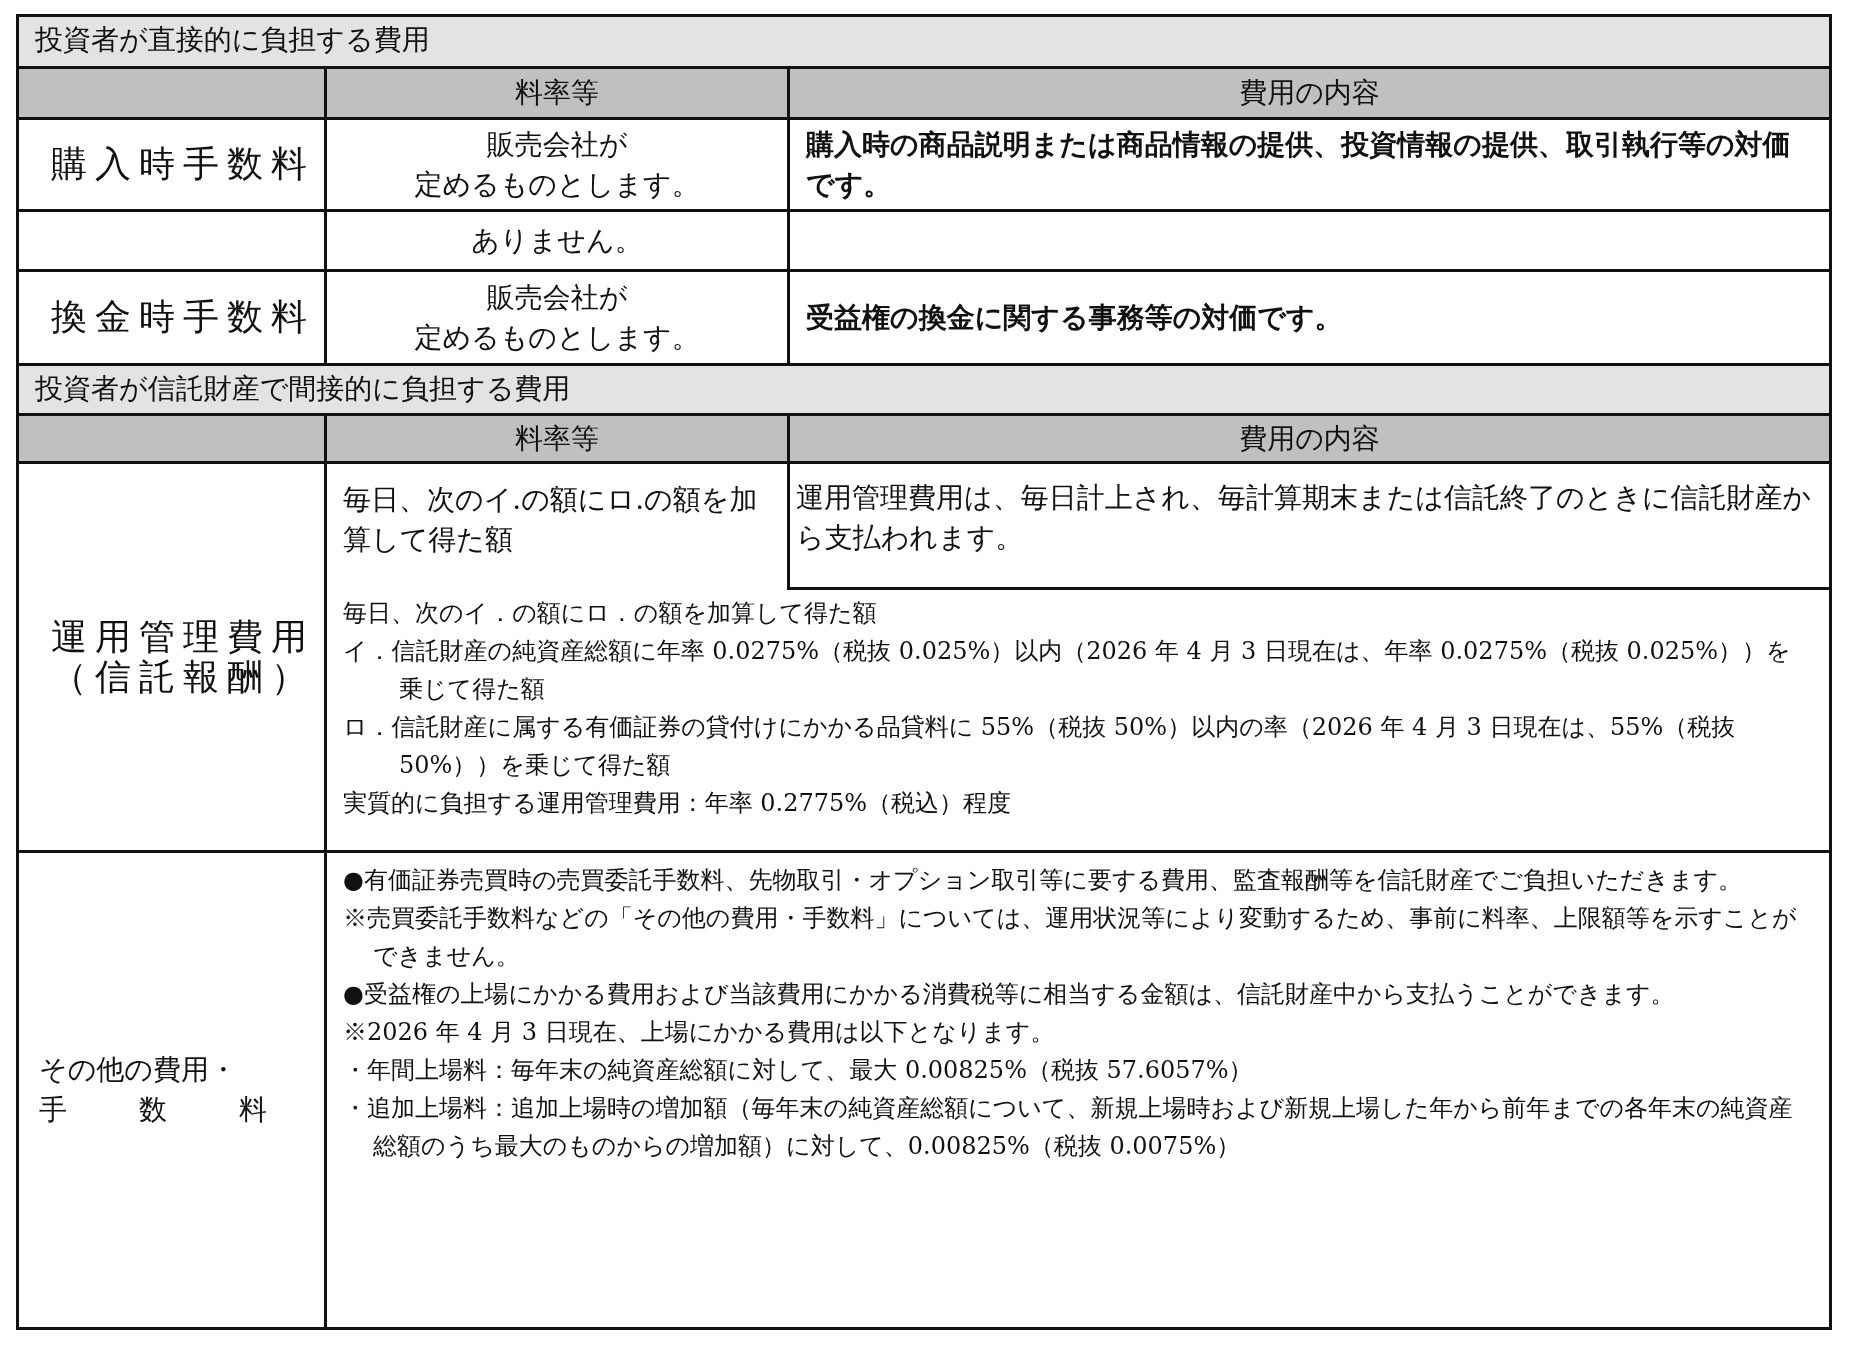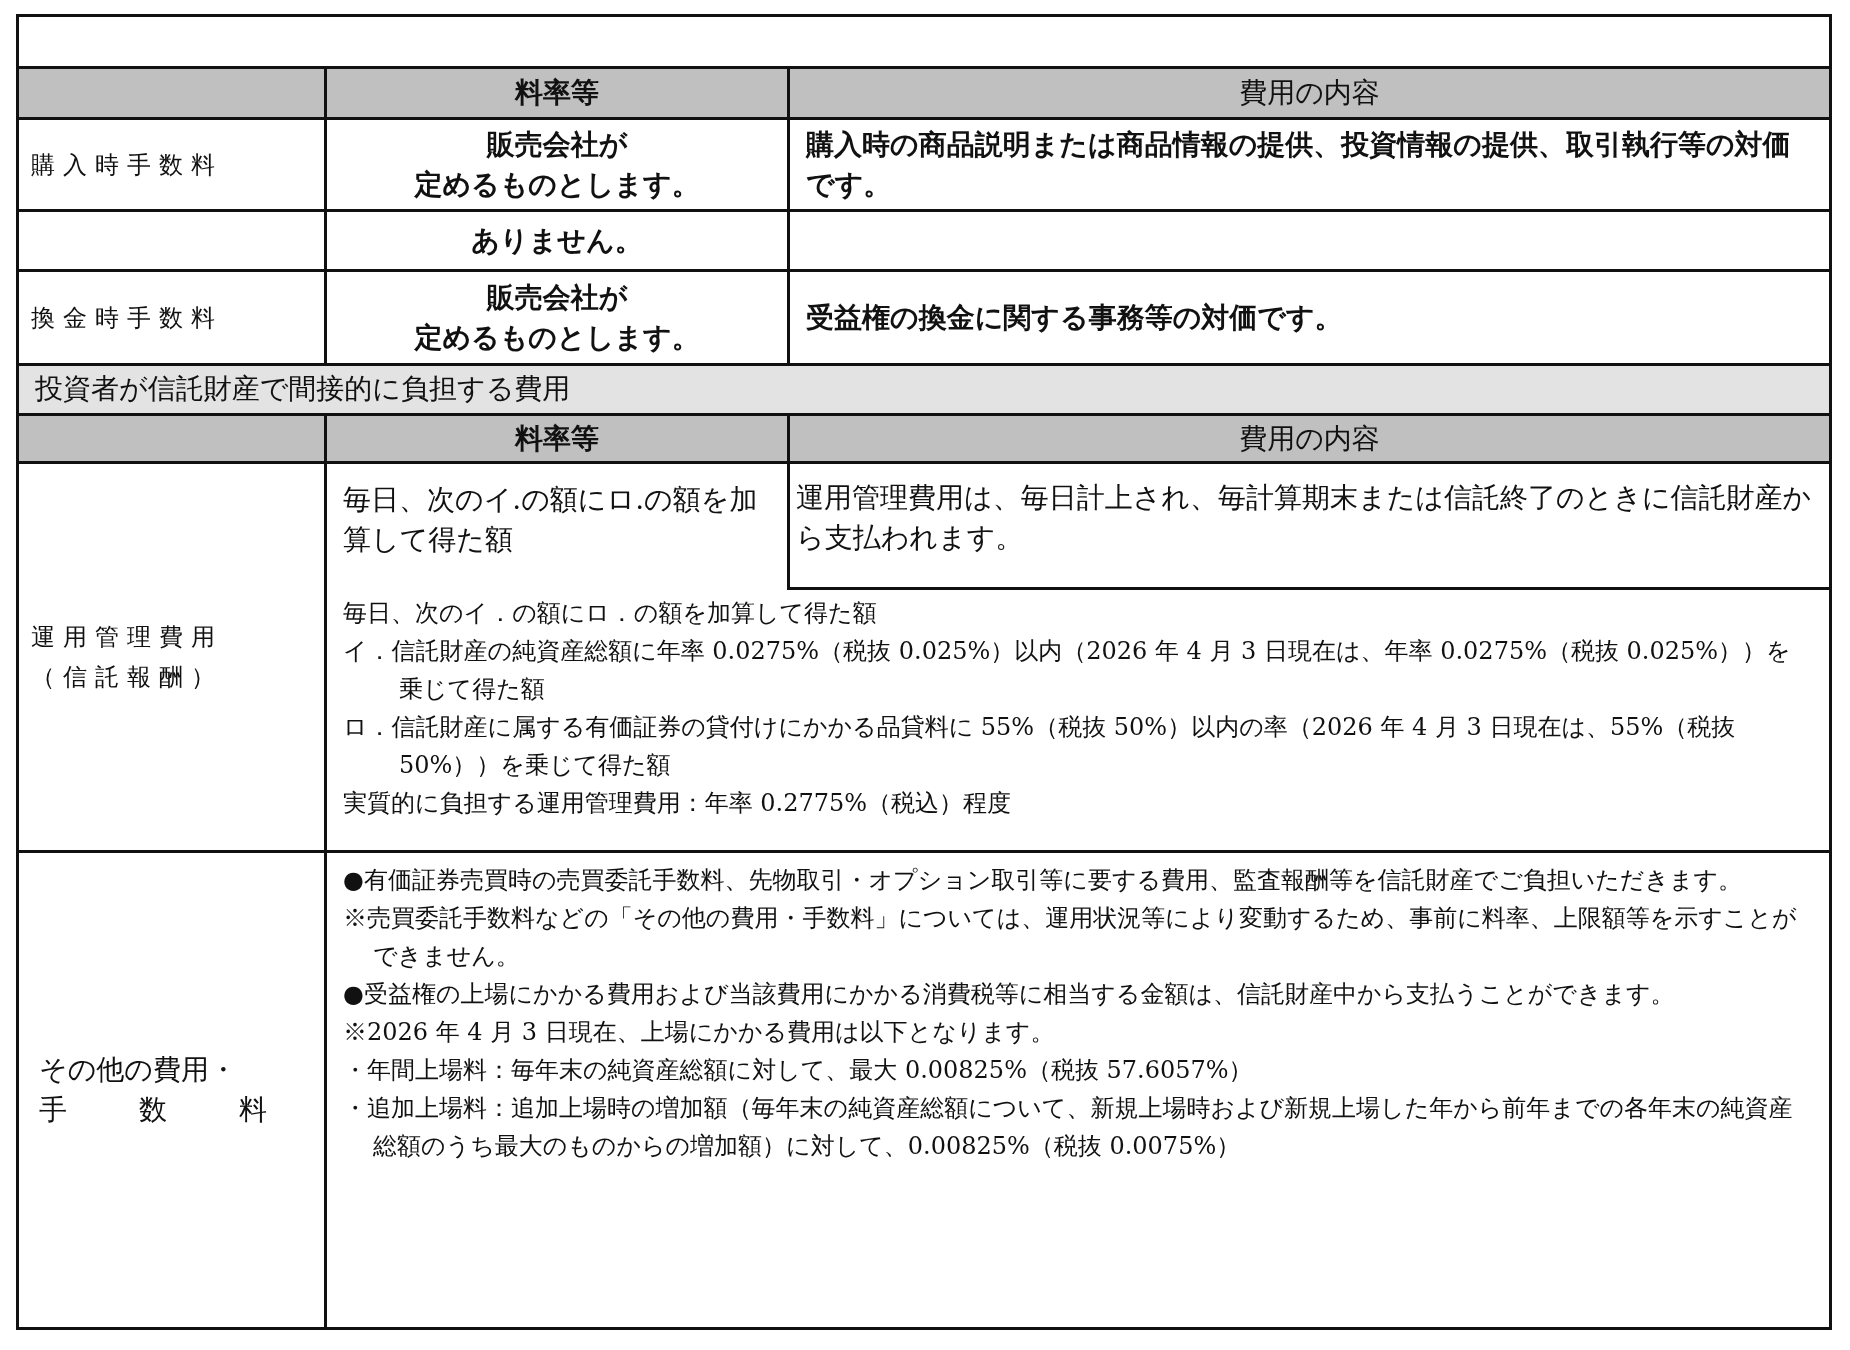--- a/index.html
+++ b/index.html
@@ -31,6 +31,9 @@
 
 <div class="tbl">
 
+  <div class="row section" style="top:0; height:49px;">
+    <span>投資者が直接的に負担する費用</span>
+  </div>
 
   <div class="row colhead bt" style="top:49px; height:51px;">
     <div class="cell c1"></div>

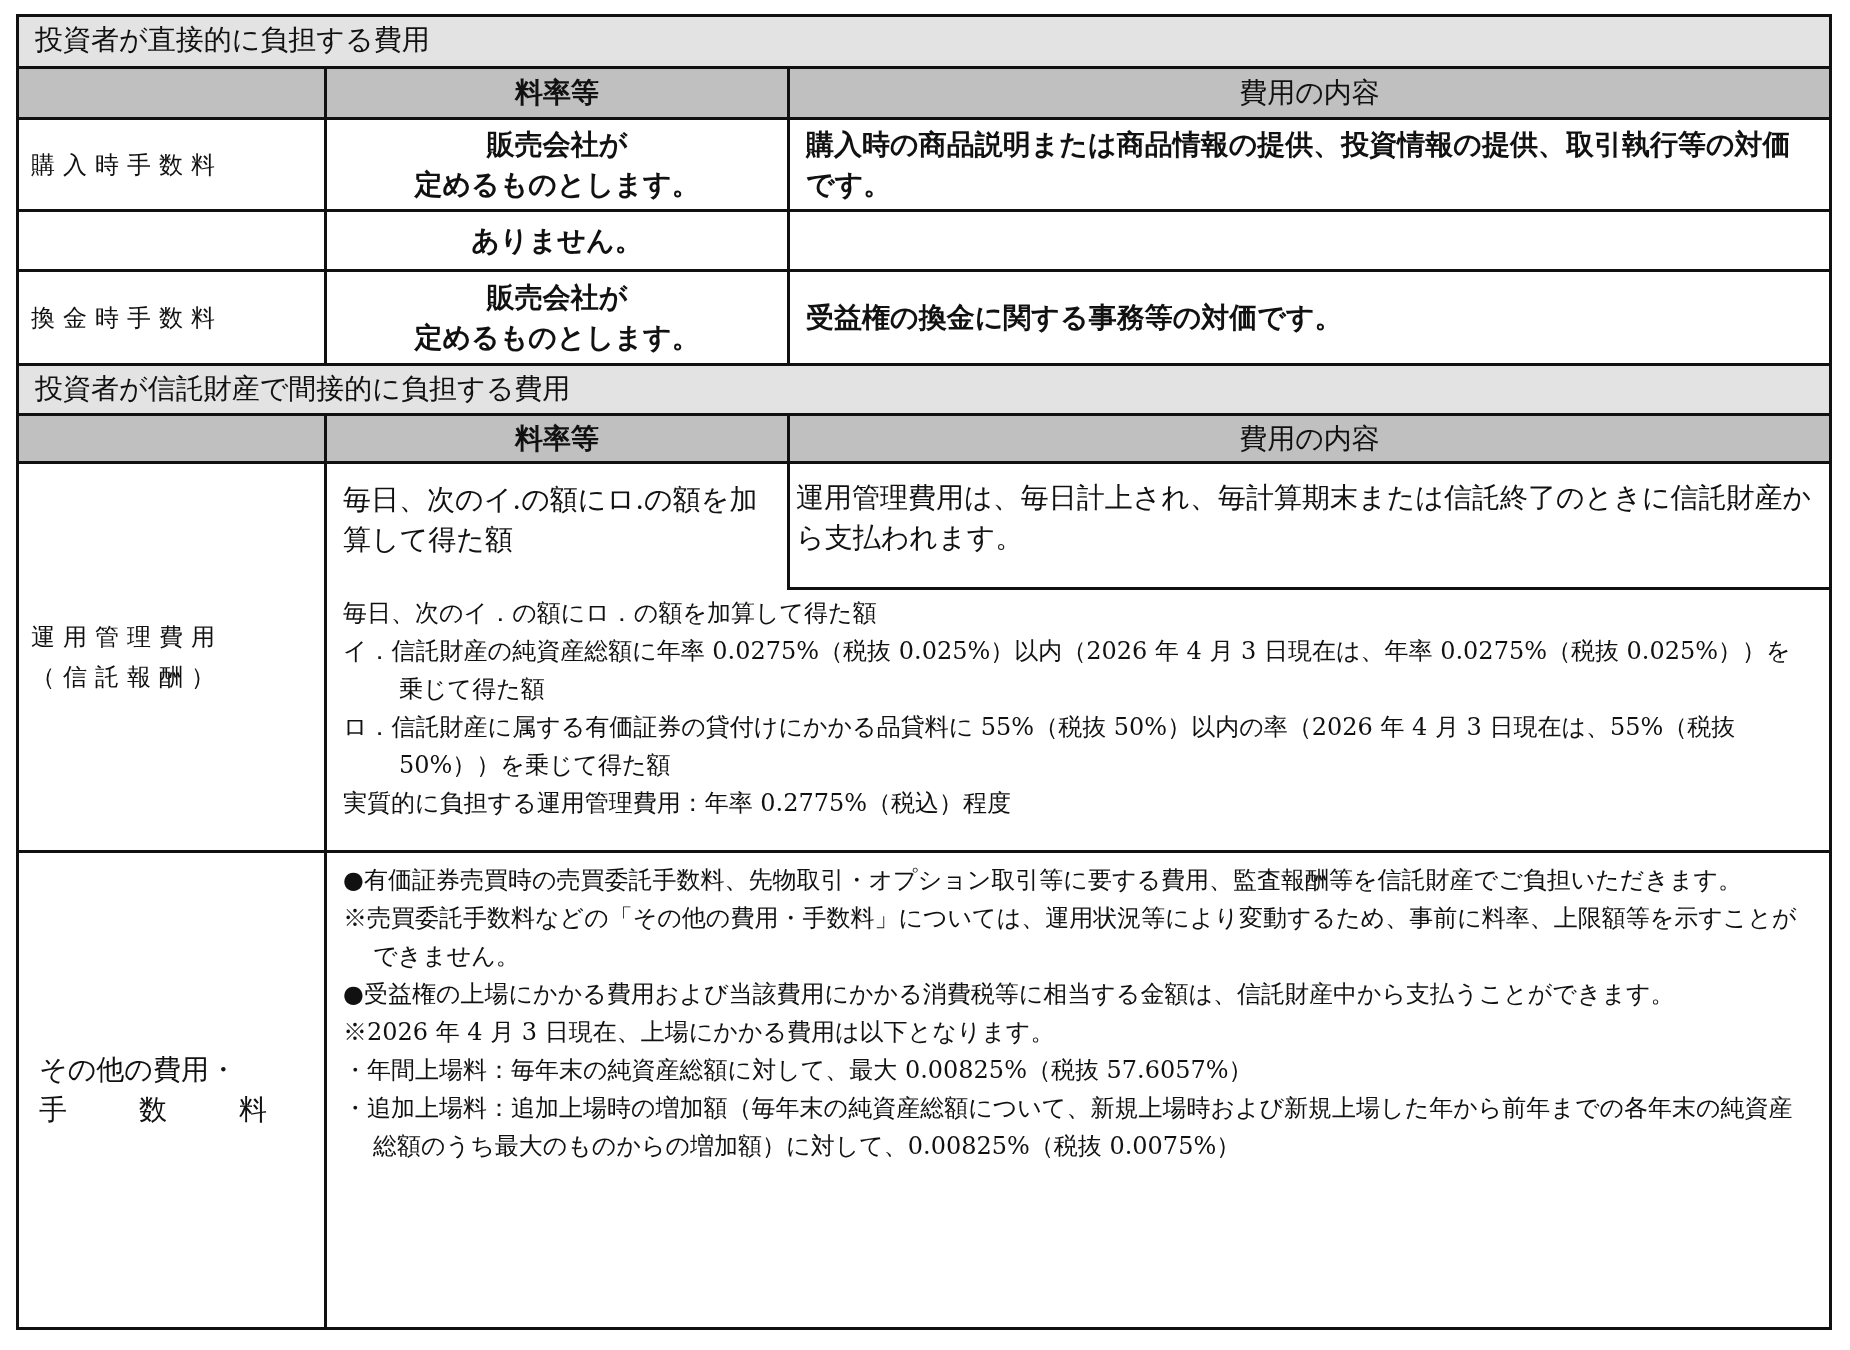--- a/index.html
+++ b/index.html
@@ -20,7 +20,7 @@
             font-size: 28px; line-height: 40px; text-align: center; }
   .desc { font-size: 28px; line-height: 40px; padding: 6px 16px; display: flex; align-items: center; font-weight: bold; }
   .c1 { left: 0; width: 305px; }
-  .c2 { left: 305px; width: 463px; font-weight: bold; }
+  .c2 { left: 305px; width: 463px; }
   .c3 { left: 768px; right: 0; }
   .c23 { left: 305px; right: 0; }
   .para { font-size: 24px; line-height: 38px; white-space: pre-line; }

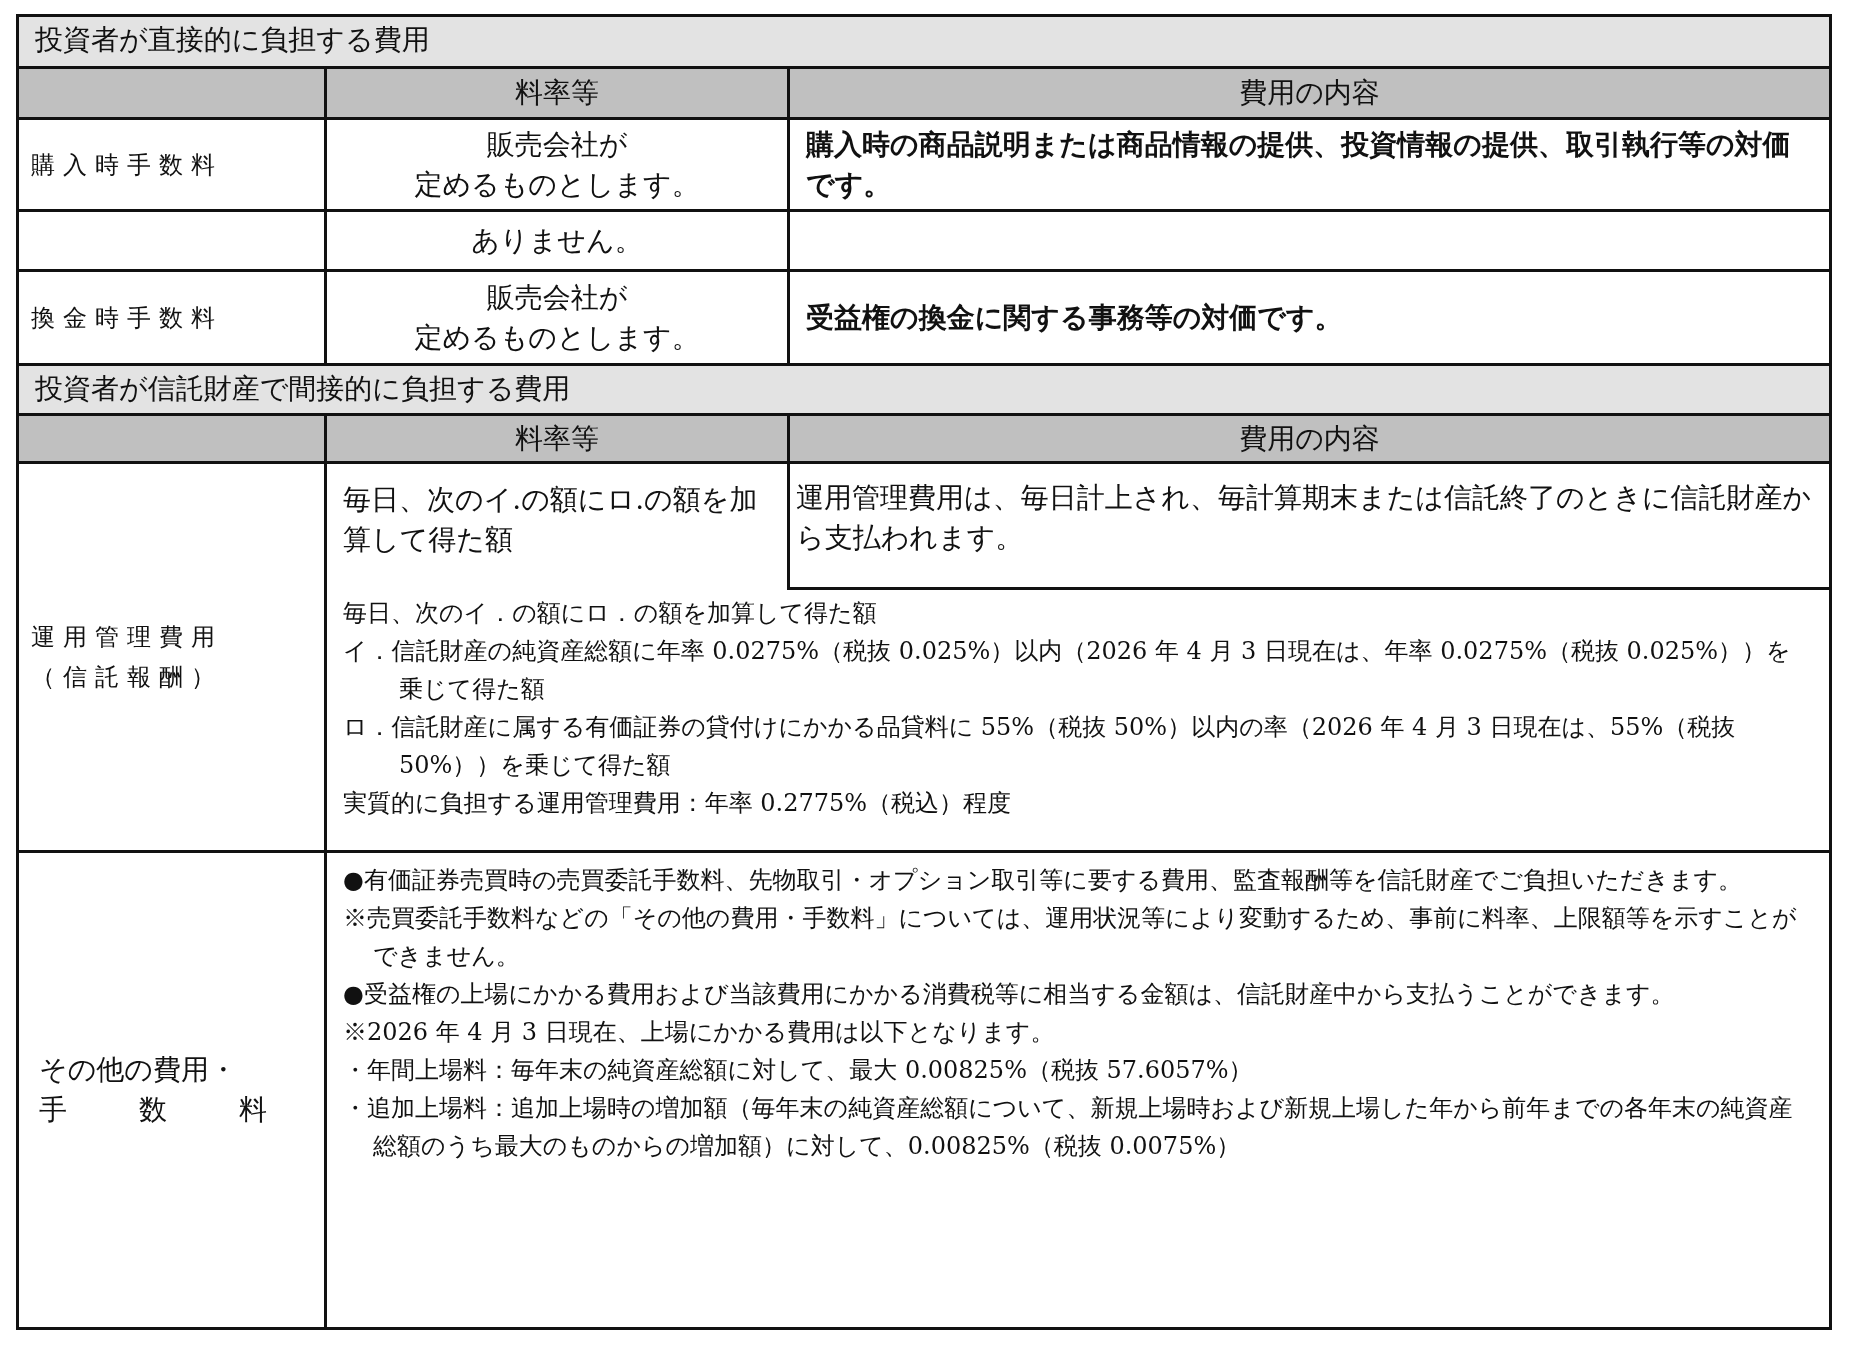--- a/index.html
+++ b/index.html
@@ -14,7 +14,7 @@
   .section { background: #e3e3e3; font-size: 28px; line-height: 46px; padding-left: 16px; }
   .colhead { background: #c0c0c0; font-size: 28px; text-align: center; }
   .colhead .cell { display: flex; align-items: center; justify-content: center; }
-  .label { font-size: 24px; display: flex; align-items: center; padding-left: 12px; letter-spacing: 8px; border-radius: 18px; }
+  .label { font-size: 36px; display: flex; align-items: center; padding-left: 32px; letter-spacing: 8px; border-radius: 18px; }
   .label.tight { letter-spacing: 0; }
   .center { display: flex; flex-direction: column; align-items: center; justify-content: center;
             font-size: 28px; line-height: 40px; text-align: center; }

